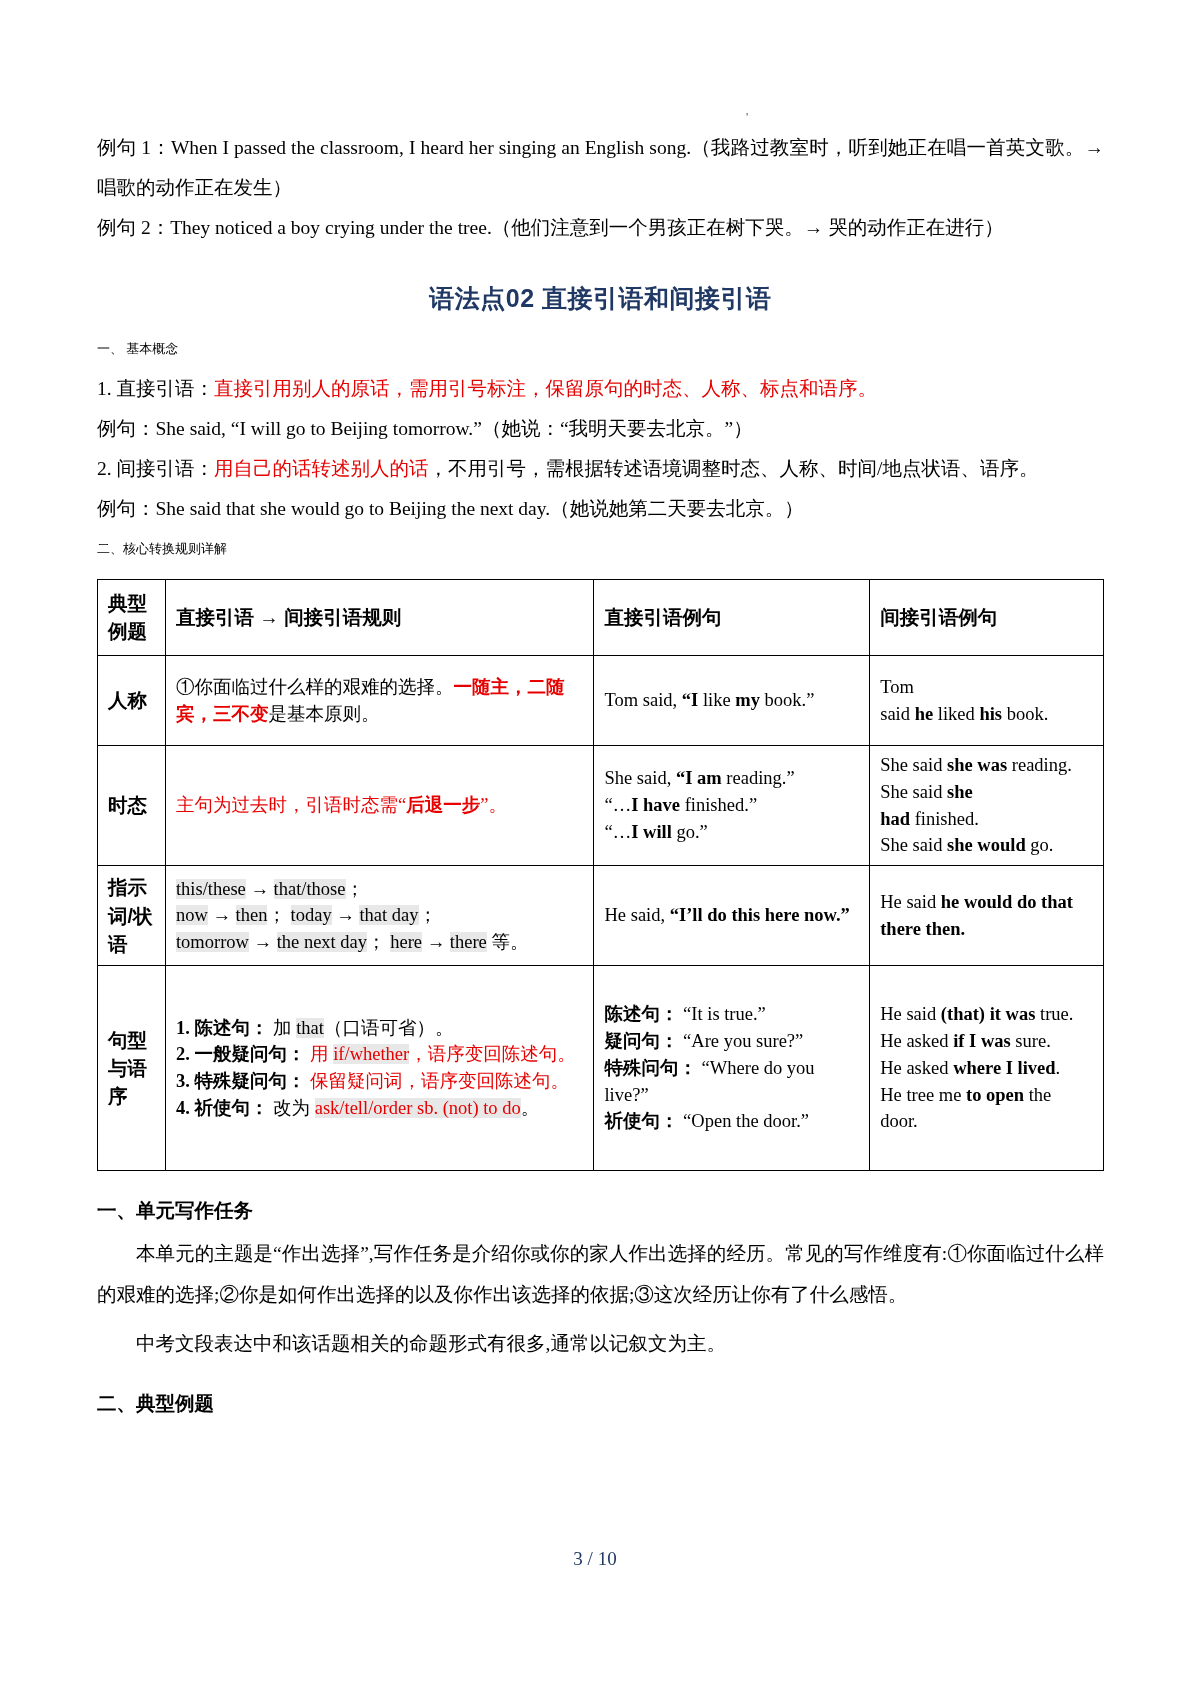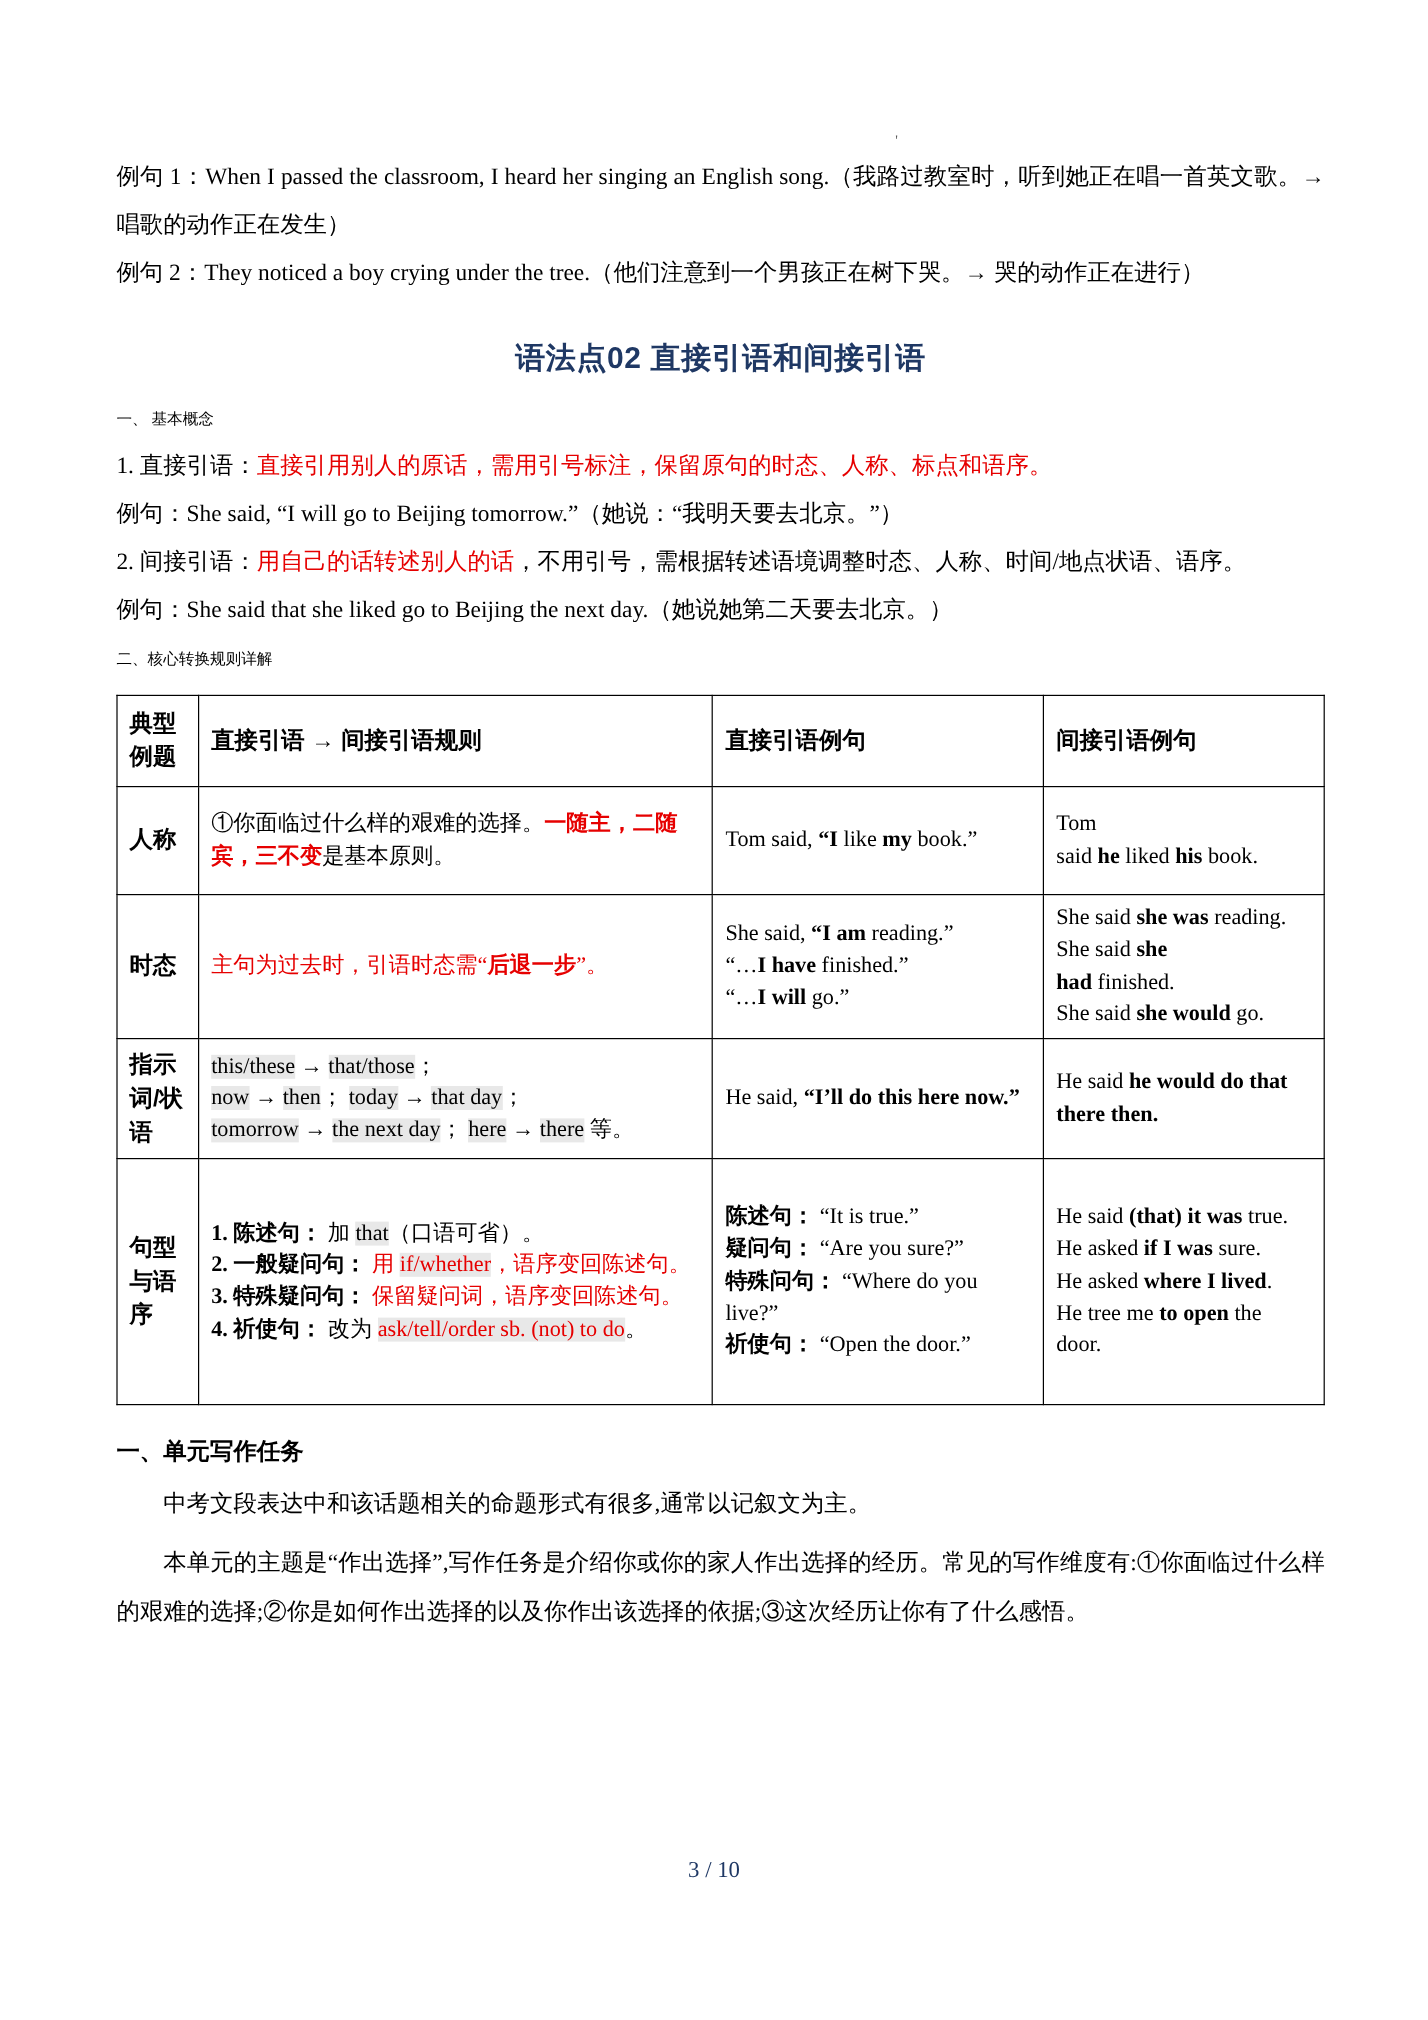--- a/index.html
+++ b/index.html
@@ -85,7 +85,7 @@
   <p class="body-line"><span>1. 直接引语：</span><span class="r">直接引用别人的原话，需用引号标注，保留原句的时态、人称、标点和语序。</span></p>
   <p class="body-line">例句：She said, “I will go to Beijing tomorrow.”（她说：“我明天要去北京。”）</p>
   <p class="body-line"><span>2. 间接引语：</span><span class="r">用自己的话转述别人的话</span><span>，不用引号，需根据转述语境调整时态、人称、时间/地点状语、语序。</span></p>
-  <p class="body-line">例句：She said that she liked go to Beijing the next day.（她说她第二天要去北京。）</p>
+  <p class="body-line">例句：She said that she would go to Beijing the next day.（她说她第二天要去北京。）</p>
   <p class="sect-label">二、核心转换规则详解</p>
 
   <table class="rules">

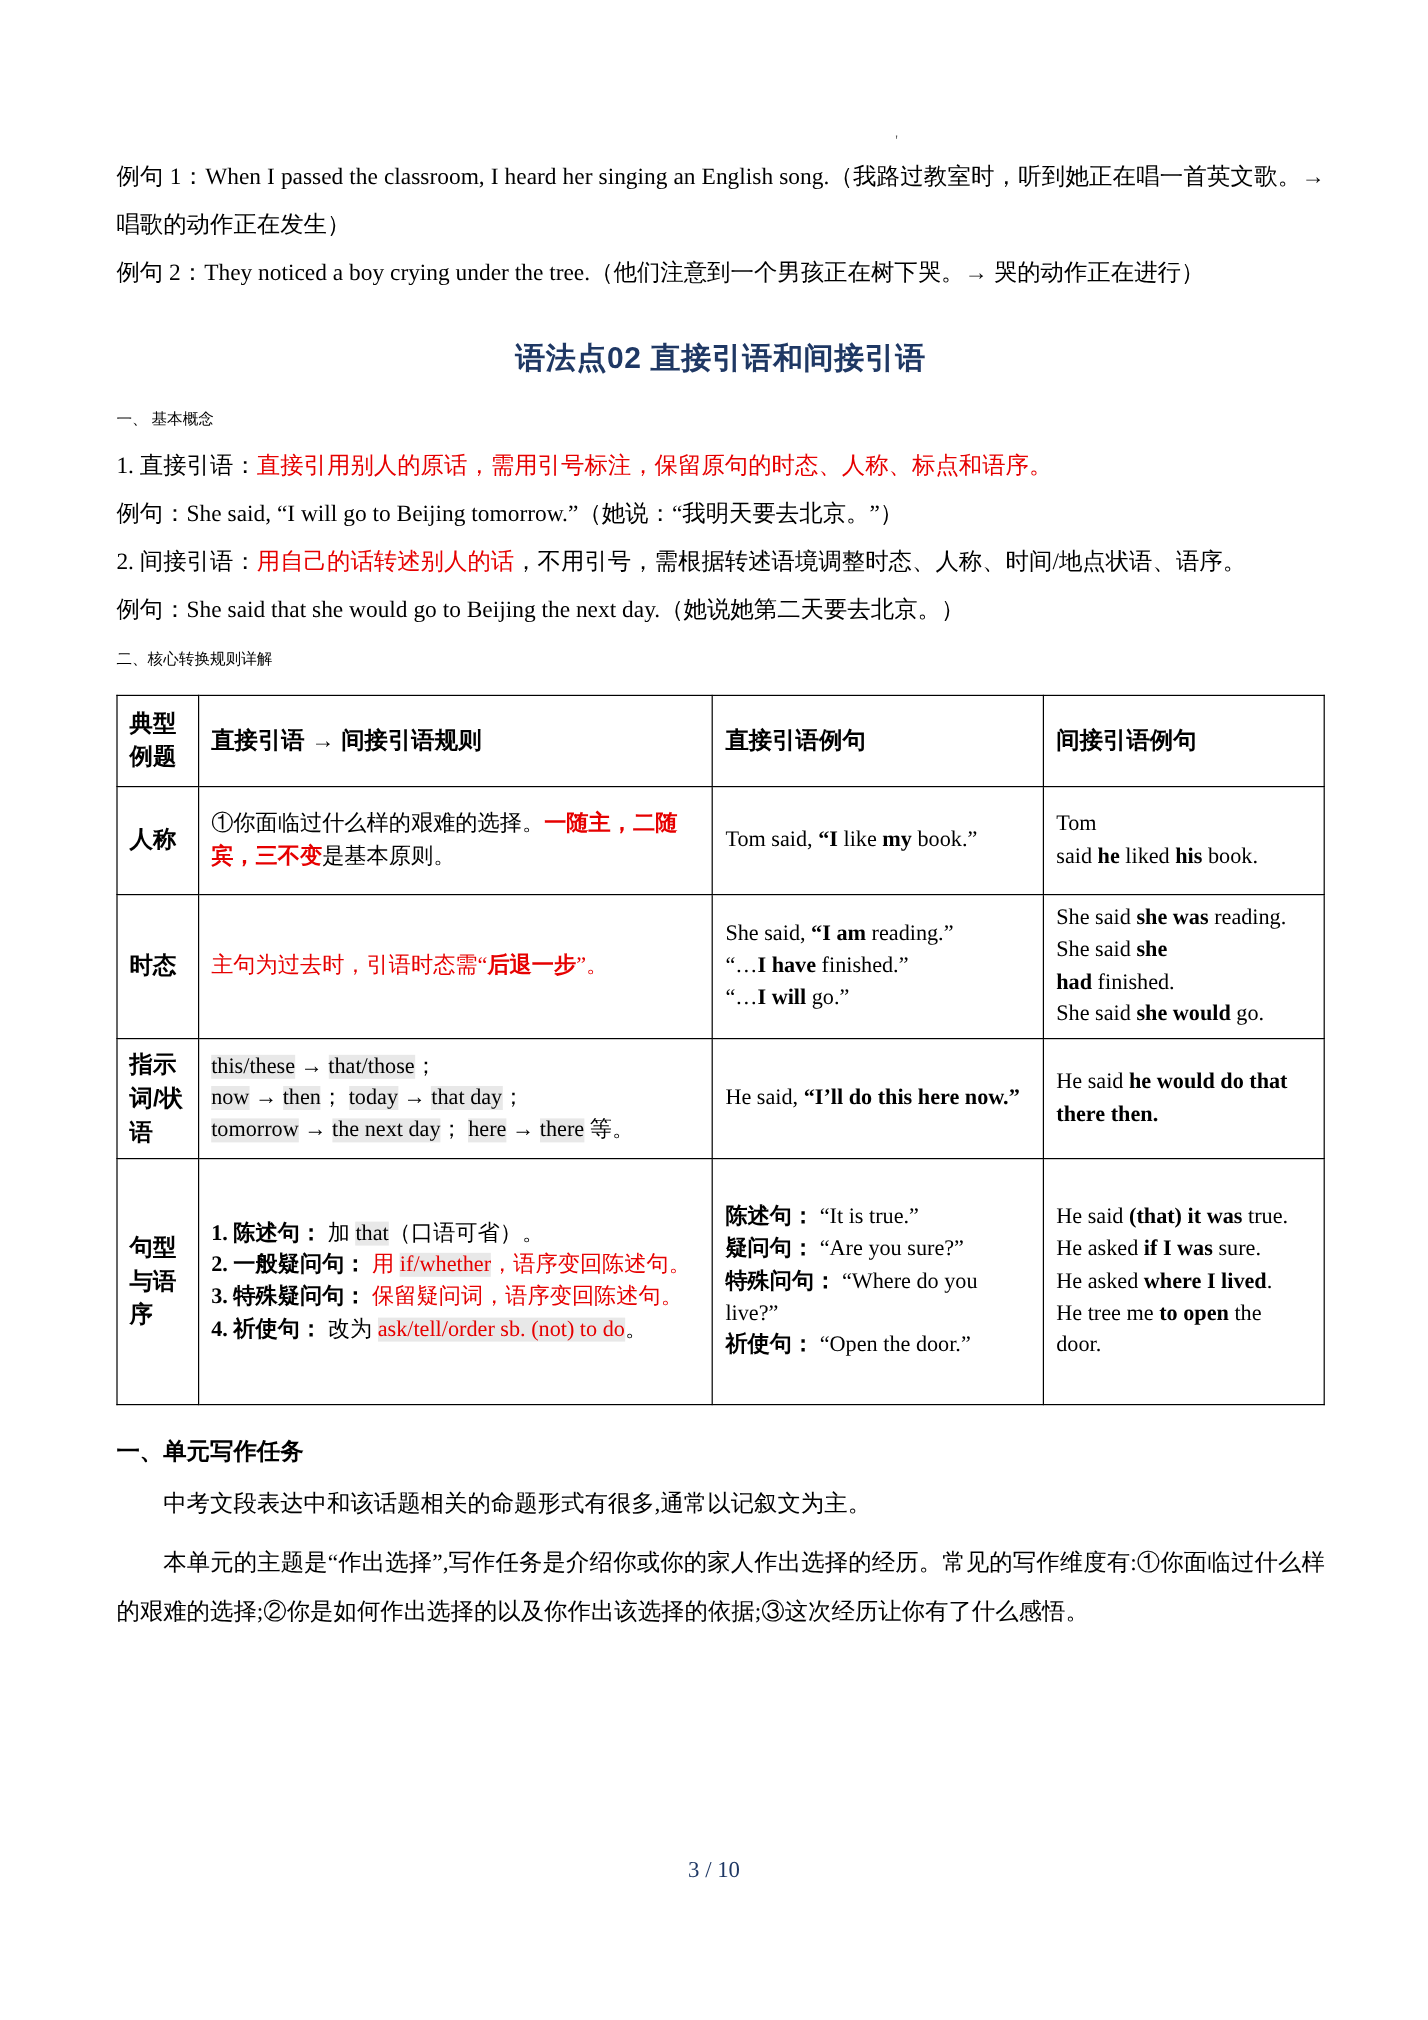--- a/index.html
+++ b/index.html
@@ -131,8 +131,8 @@
 
 
   <h2 class="sub-heading">一、单元写作任务</h2>
+  <p class="writing-para">本单元的主题是“作出选择”,写作任务是介绍你或你的家人作出选择的经历。常见的写作维度有:①你面临过什么样的艰难的选择;②你是如何作出选择的以及你作出该选择的依据;③这次经历让你有了什么感悟。</p>
   <p class="writing-para">中考文段表达中和该话题相关的命题形式有很多,通常以记叙文为主。</p>
-  <p class="writing-para">本单元的主题是“作出选择”,写作任务是介绍你或你的家人作出选择的经历。常见的写作维度有:①你面临过什么样的艰难的选择;②你是如何作出选择的以及你作出该选择的依据;③这次经历让你有了什么感悟。</p>
 
 </div>
 

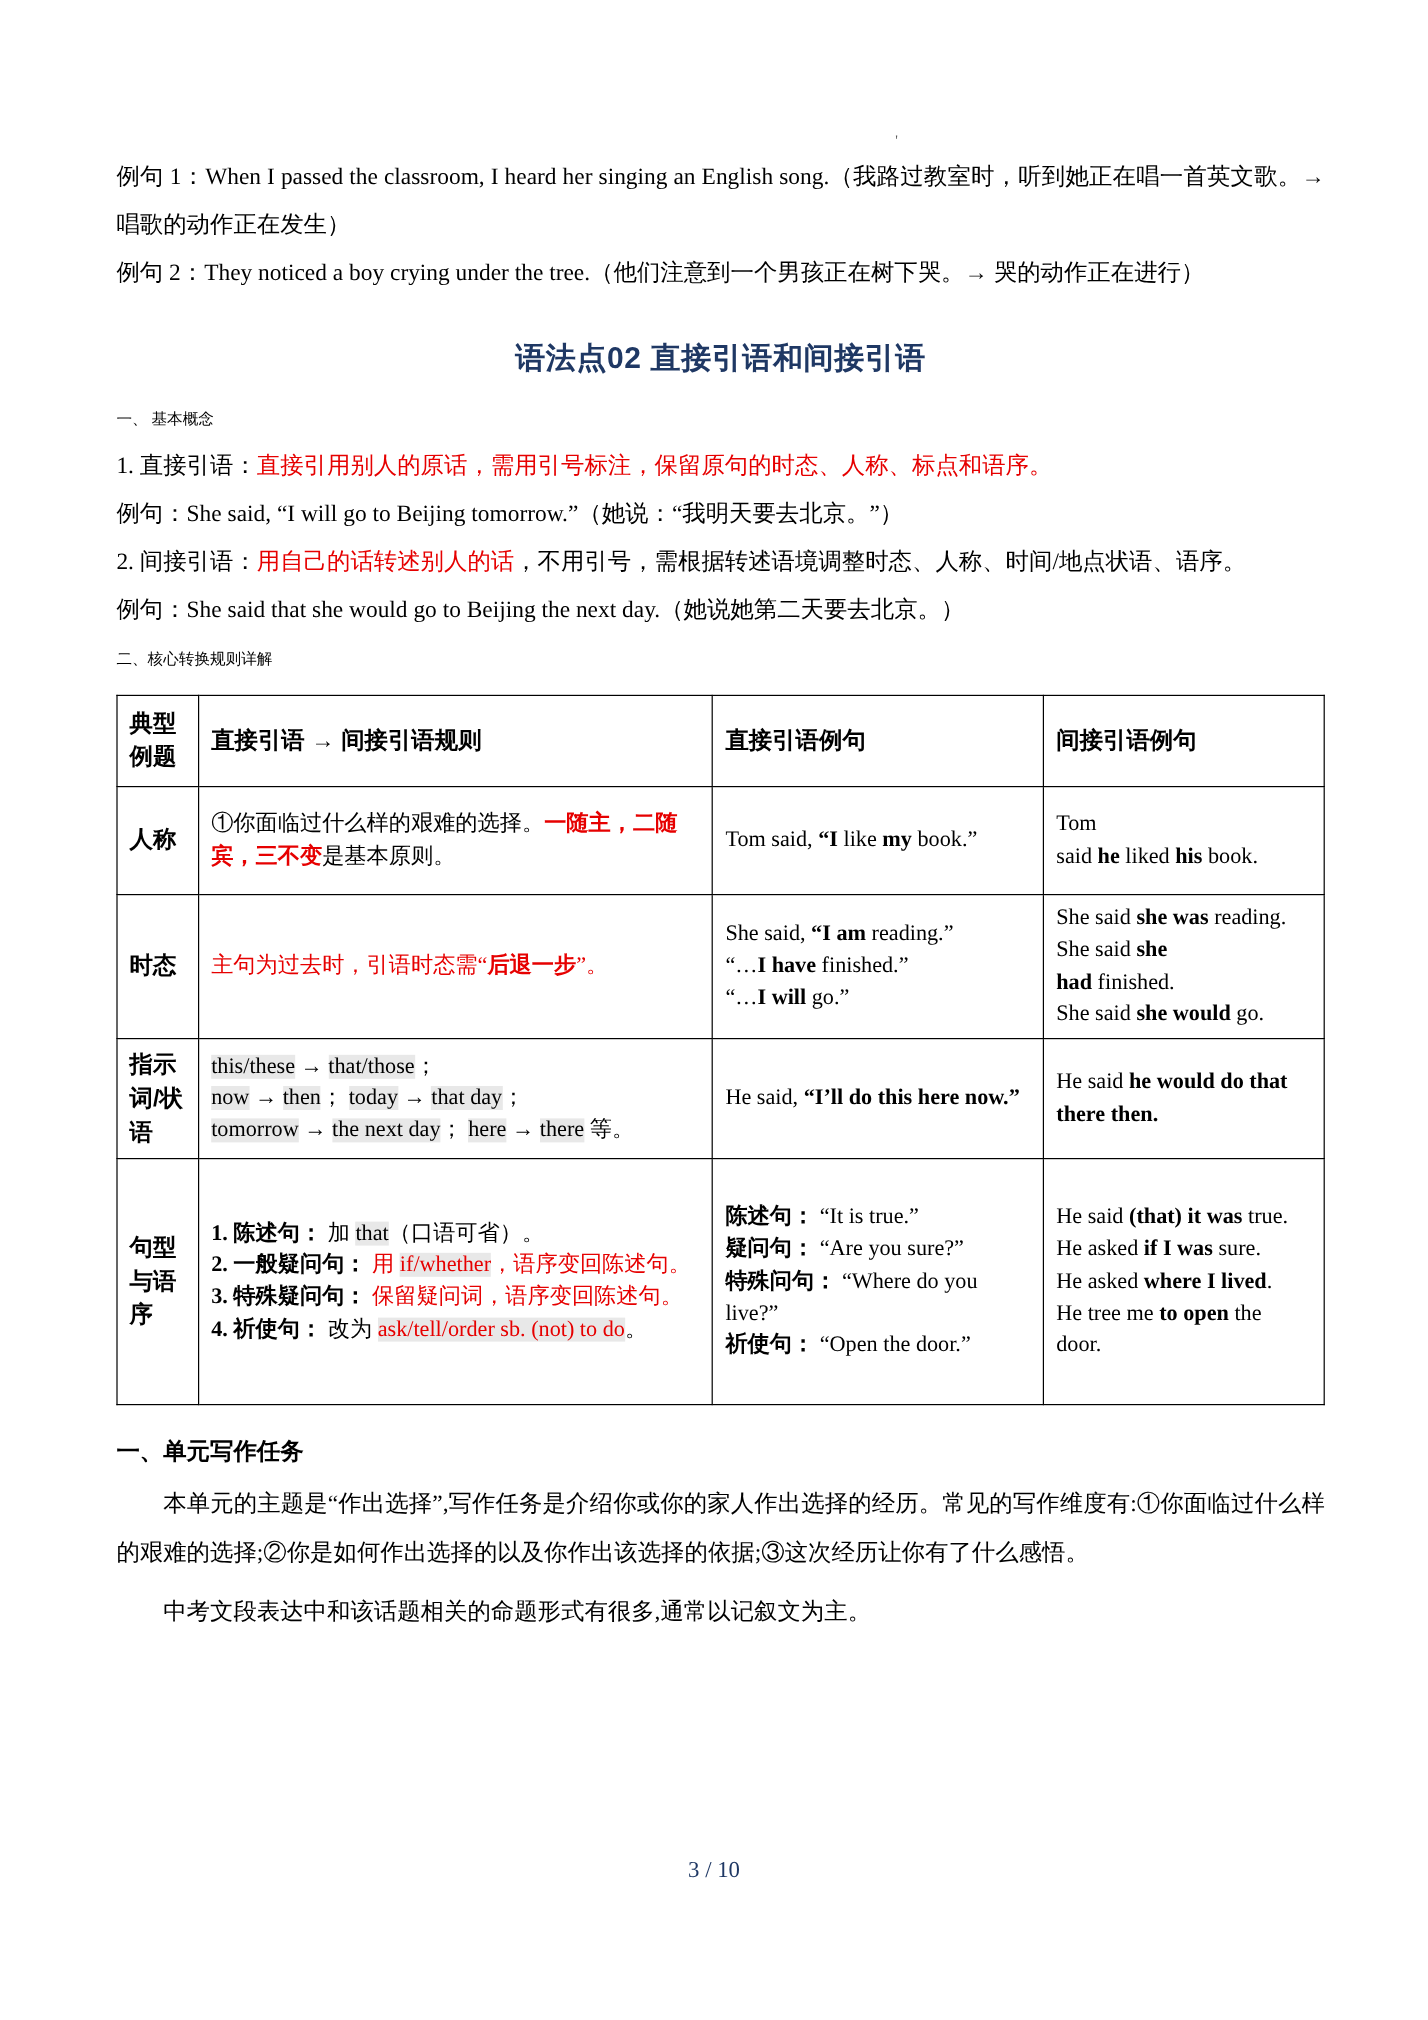--- a/index.html
+++ b/index.html
@@ -133,6 +133,7 @@
   <h2 class="sub-heading">一、单元写作任务</h2>
   <p class="writing-para">本单元的主题是“作出选择”,写作任务是介绍你或你的家人作出选择的经历。常见的写作维度有:①你面临过什么样的艰难的选择;②你是如何作出选择的以及你作出该选择的依据;③这次经历让你有了什么感悟。</p>
   <p class="writing-para">中考文段表达中和该话题相关的命题形式有很多,通常以记叙文为主。</p>
+  <h2 class="sub-heading">二、典型例题</h2>
 
 </div>
 

